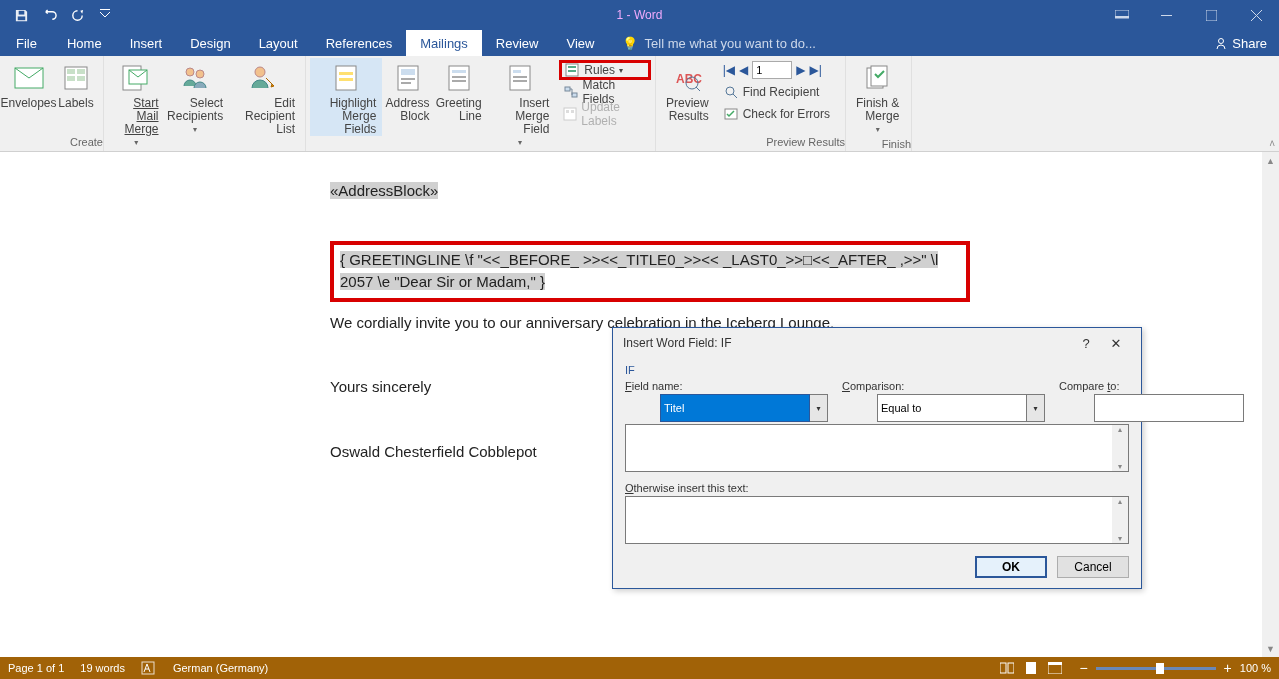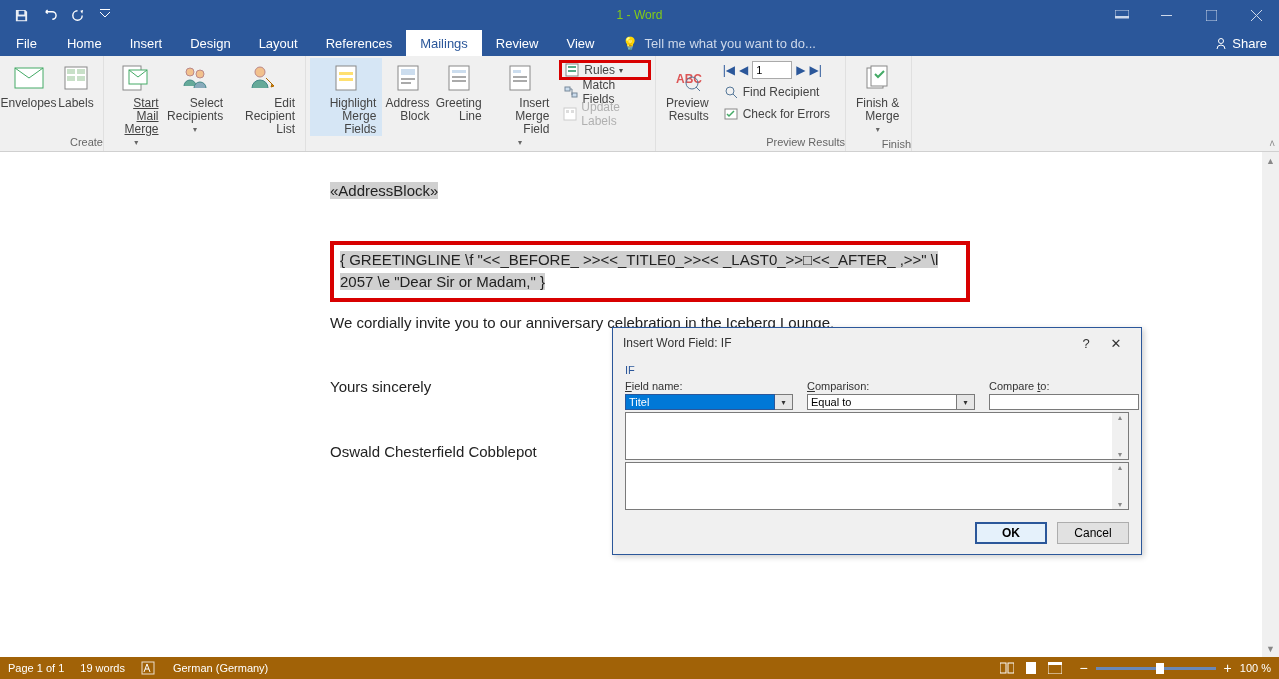--- a/index.html
+++ b/index.html
@@ -5,7 +5,7 @@
   * { box-sizing: border-box; margin: 0; padding: 0; font-family: "Segoe UI", Tahoma, sans-serif; }
   body { width: 1279px; height: 679px; background: #fff; overflow: hidden; font-size: 12px; color: #444; }
   
-  .titlebar { height: 30px; background: #2B579A; display: flex; align-items: center; color: #84cc16; position: relative; }
+  .titlebar { height: 30px; background: #2B579A; display: flex; align-items: center; color: #f0abfc; position: relative; }
   .qat { display: flex; align-items: center; gap: 2px; padding-left: 8px; }
   .qat-btn { width: 26px; height: 26px; display: flex; align-items: center; justify-content: center; }
   .titlebar .doc-title { position: absolute; left: 50%; transform: translateX(-50%); font-size: 12px; }

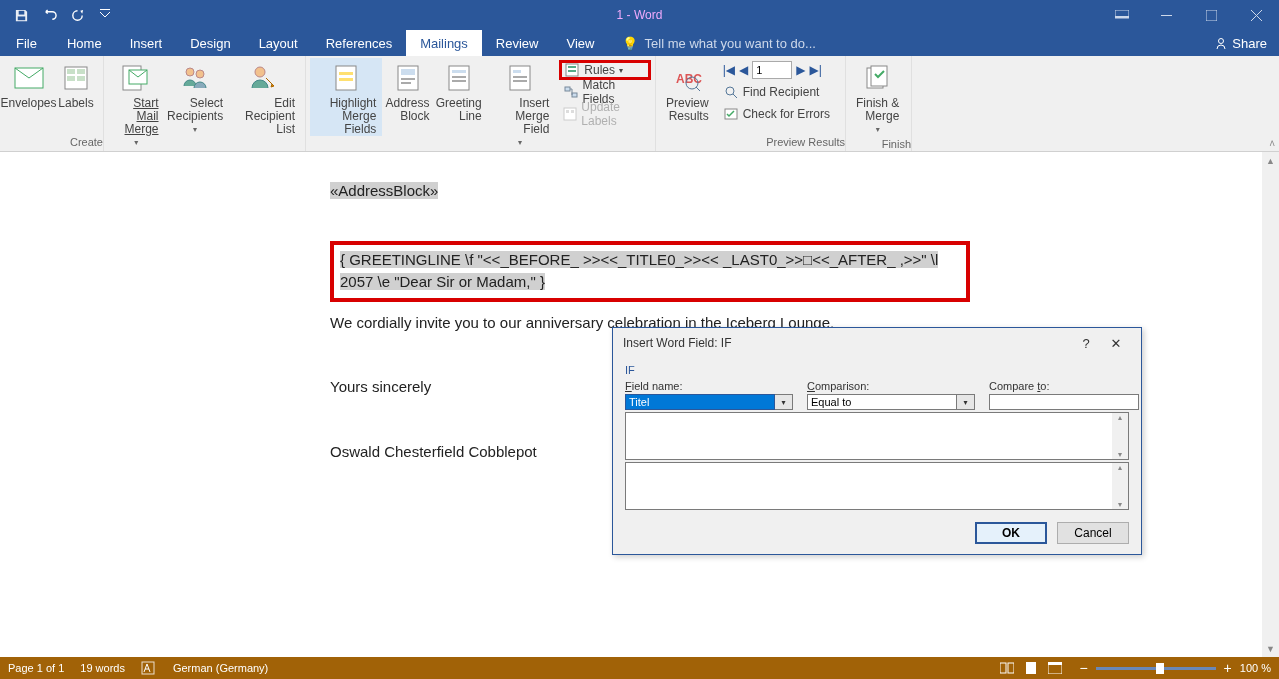--- a/index.html
+++ b/index.html
@@ -54,7 +54,7 @@
   .field-col { flex: 1; display: flex; flex-direction: column; }
   .field-col label { margin-bottom: 2px; }
   .under { text-decoration: underline; }
-  .combo { display: flex; height: 16px; }
+  .combo { display: flex; height: 28px; margin-left: 35px; }
   .combo input { flex: 1; border: 1px solid #7a7a7a; font-size: 11px; padding: 0 3px; }
   .combo .cbtn { width: 18px; border: 1px solid #7a7a7a; border-left: none; background: #e6e6e6; display: flex; align-items: center; justify-content: center; font-size: 8px; }
   .combo.sel input { background: #0078d7; color: #fff; border-color: #2B579A; }

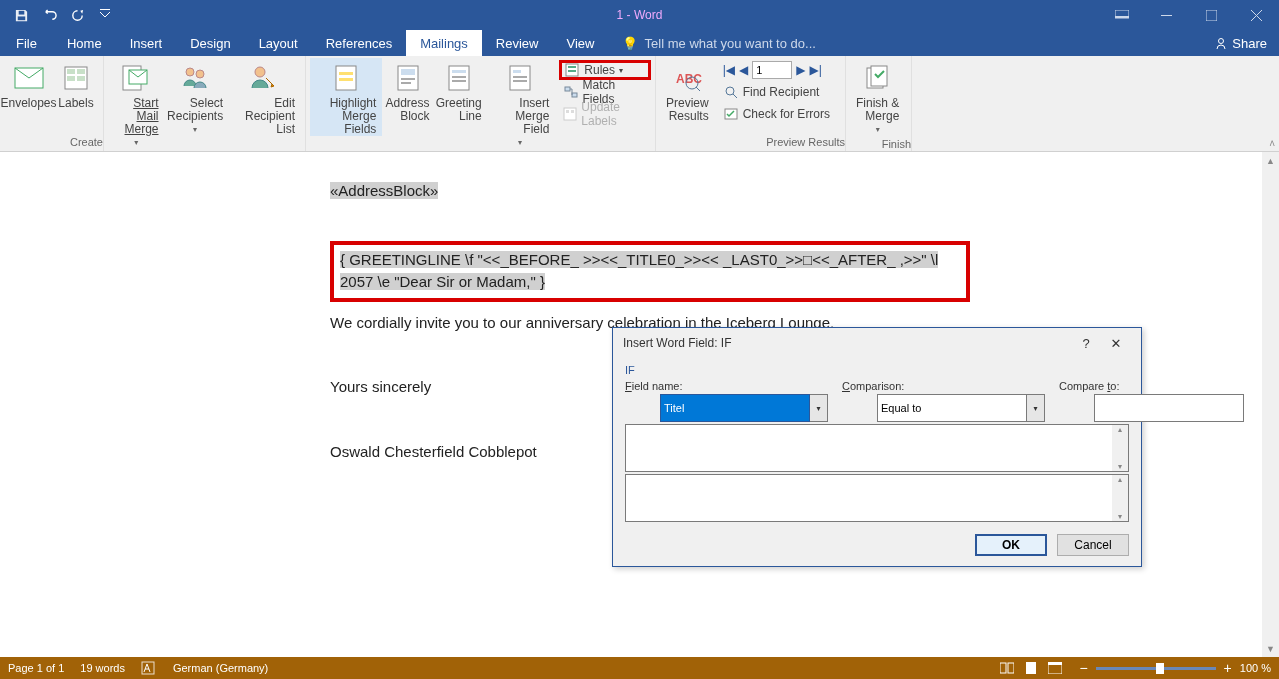--- a/index.html
+++ b/index.html
@@ -431,6 +431,7 @@
           <span>▾</span>
         </div>
       </div>
+    <div style="margin-top:10px;"><span class="under">O</span>therwise insert this text:</div>
     <div class="textbox">
         <div class="tsv">
           <span>▴</span>

